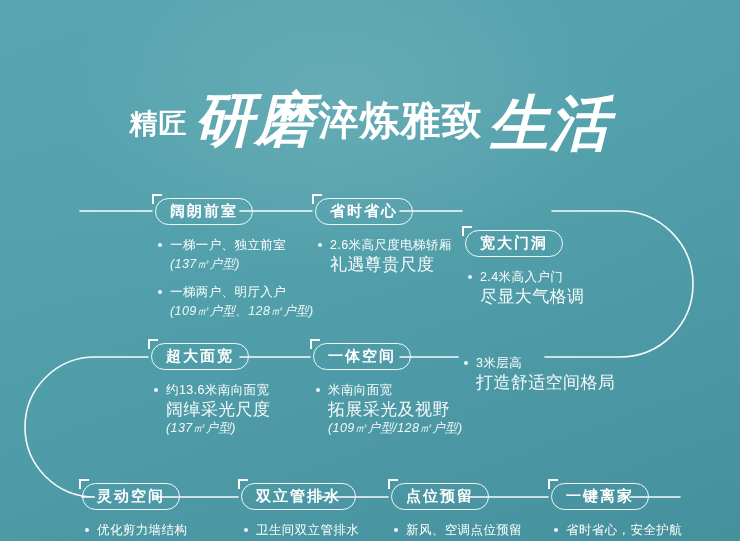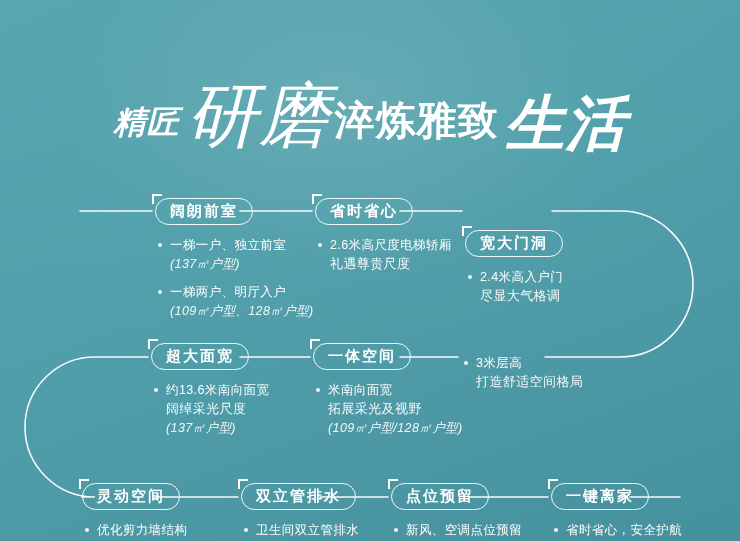--- a/index.html
+++ b/index.html
@@ -41,12 +41,11 @@
     letter-spacing: 1px;
   }
   .hl-a {
-    font-size: 32px;
+    font-size: 28px;
     font-weight: 700;
     line-height: 1;
     position: relative;
     top: -4px;
-    font-style: italic;
   }
   .hl-b {
     font-family: "DejaVu Serif", "Liberation Serif", serif;

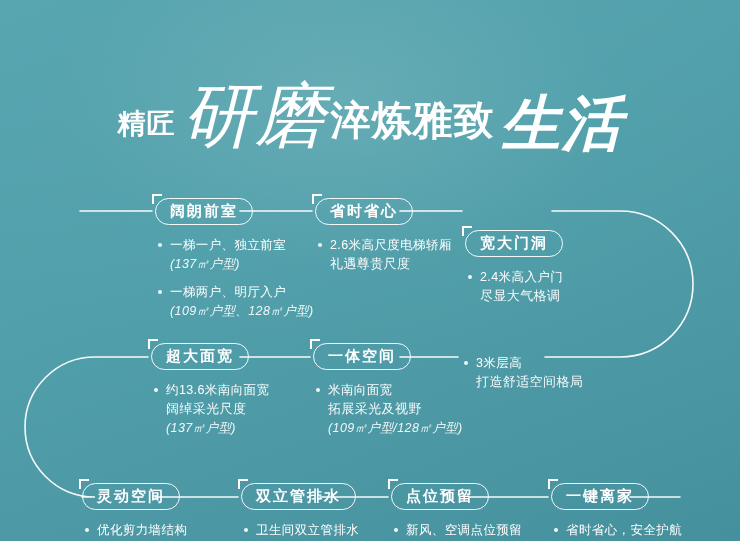--- a/index.html
+++ b/index.html
@@ -49,8 +49,8 @@
   }
   .hl-b {
     font-family: "DejaVu Serif", "Liberation Serif", serif;
-    font-size: 71px;
-    font-weight: 400;
+    font-size: 59px;
+    font-weight: 700;
     font-style: italic;
     line-height: 1;
     margin: 0 4px 0 7px;

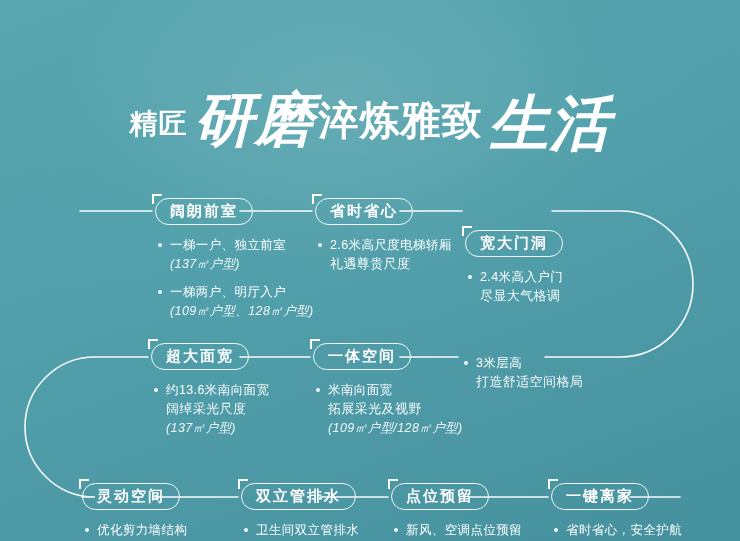--- a/index.html
+++ b/index.html
@@ -153,10 +153,9 @@
   }
   .bullets li .sub {
     display: block;
-    font-size: 13px;
+    font-size: 17px;
     line-height: 19px;
     color: rgba(255,255,255,0.95);
-    font-family: Liberation Mono, monospace;
   }
   .bullets li .note {
     display: block;

